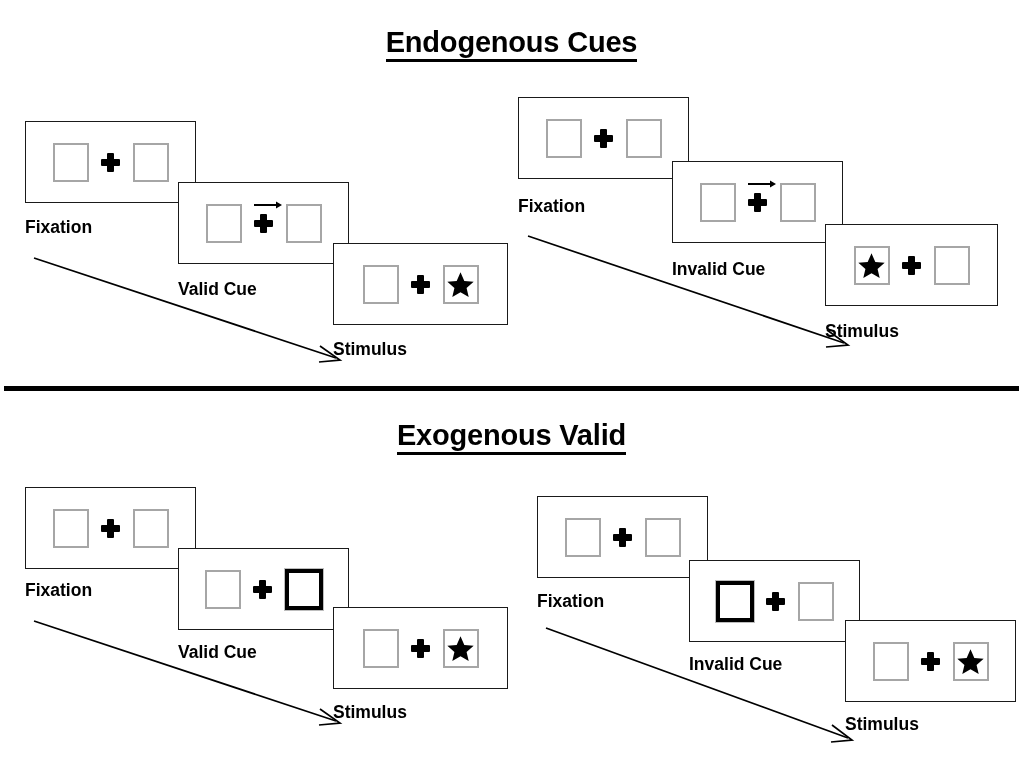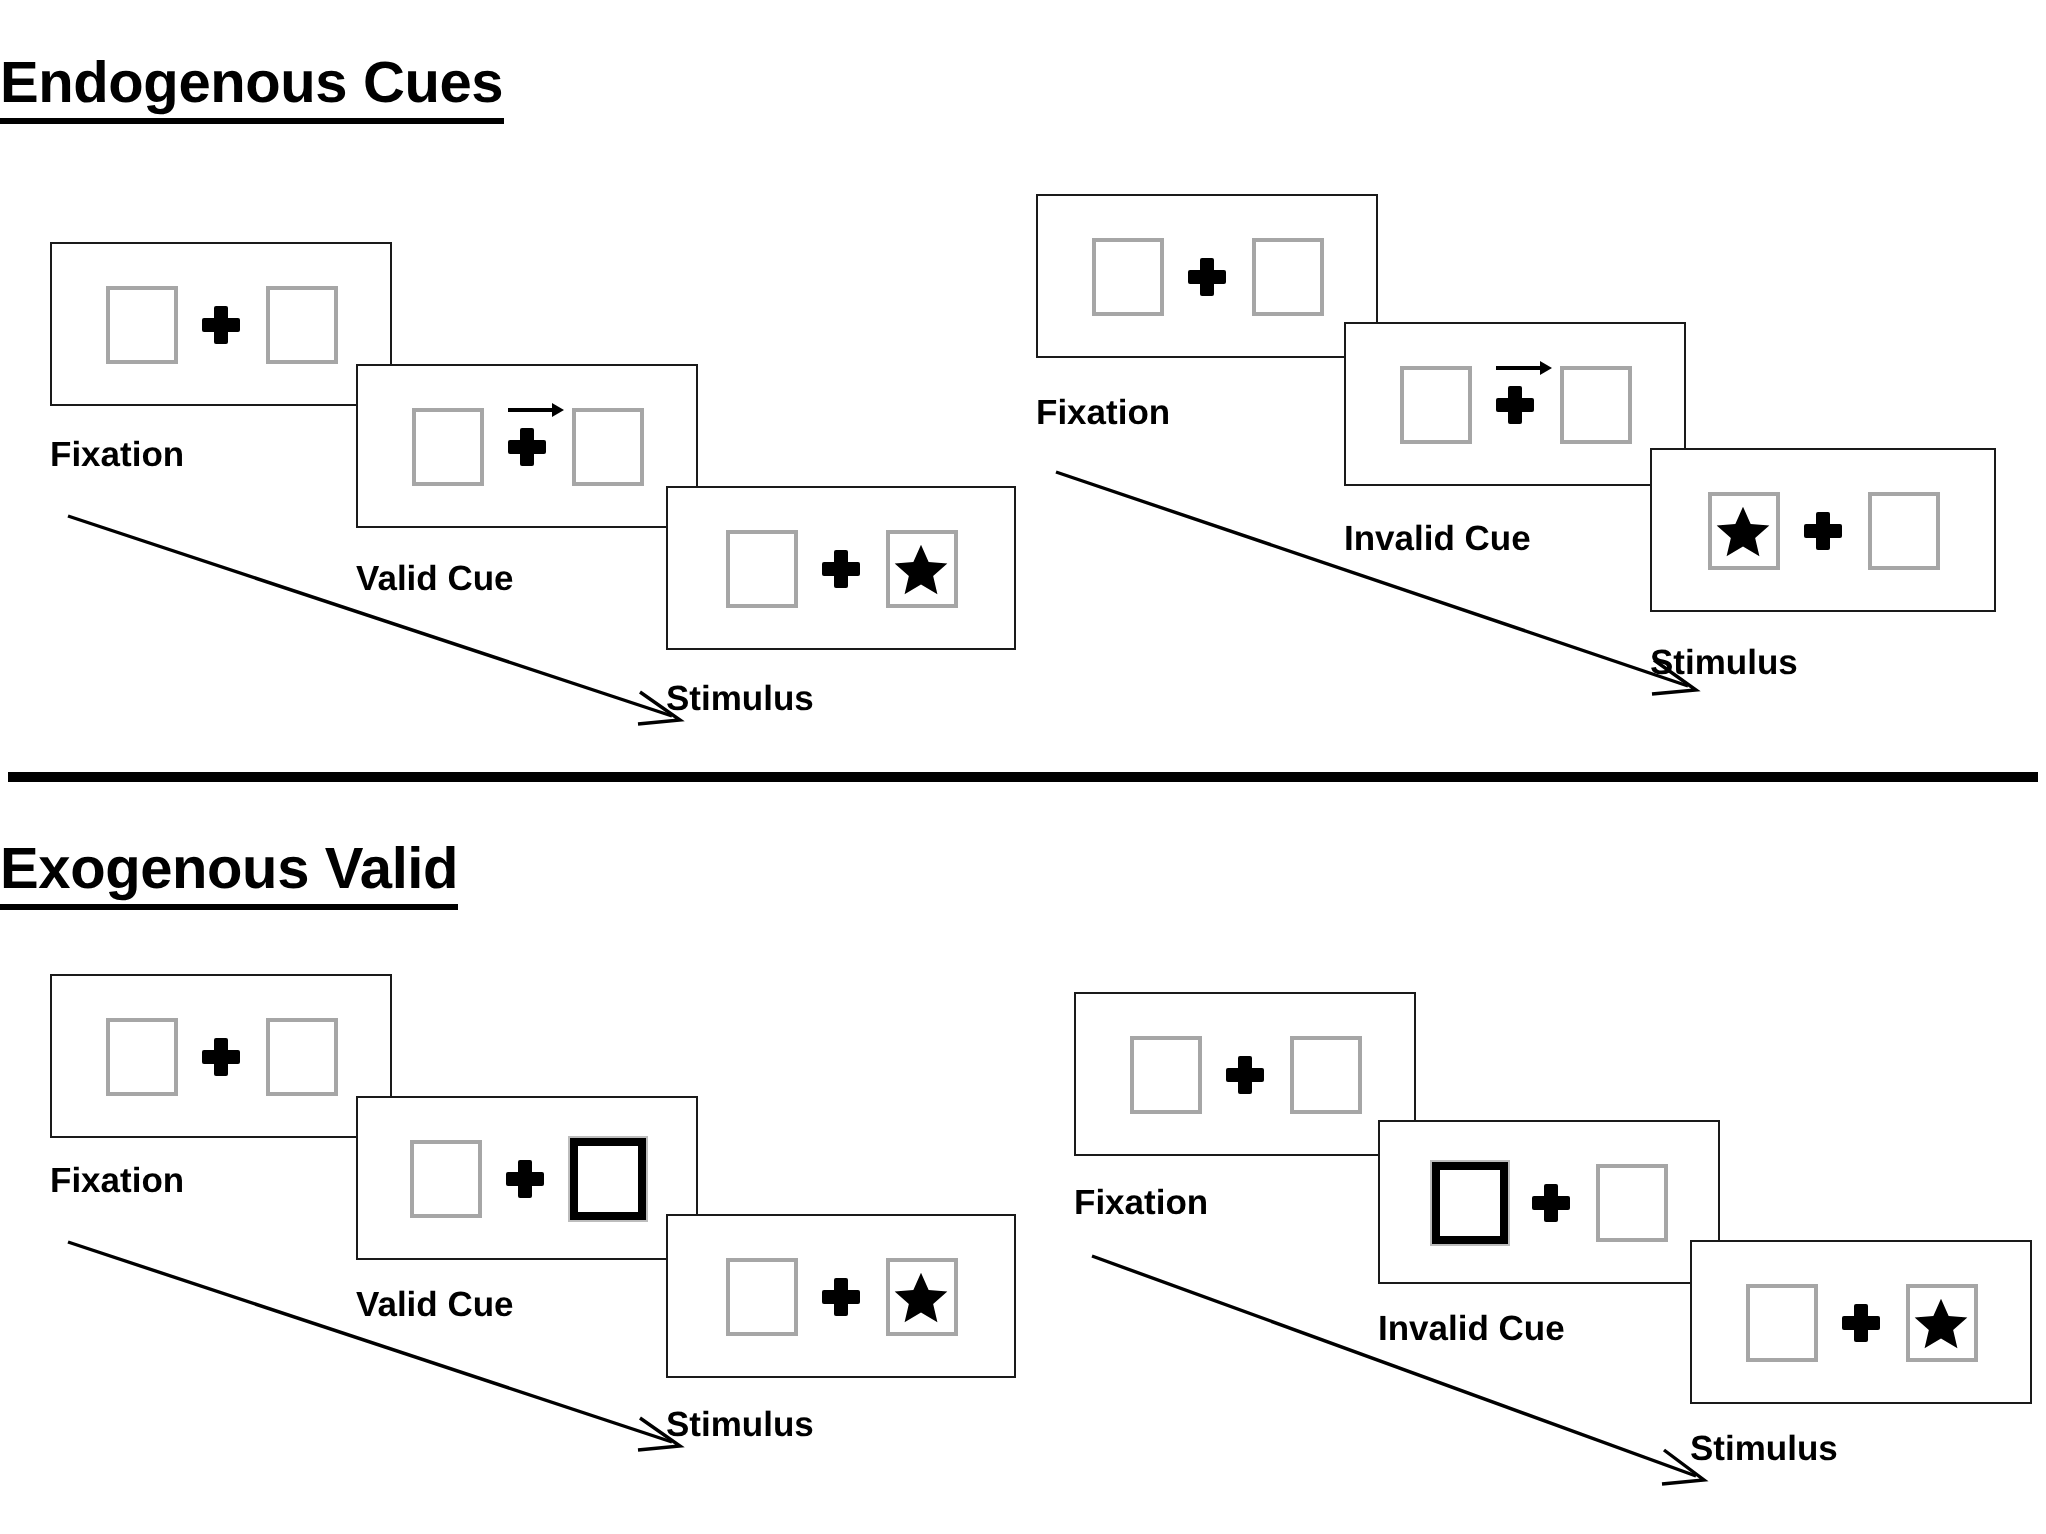--- a/index.html
+++ b/index.html
@@ -21,7 +21,7 @@
     position: absolute;
     width: 100%;
     left: 0;
-    text-align: left;
+    text-align: center;
     font-size: 29px;
     font-weight: bold;
     letter-spacing: -0.2px;

